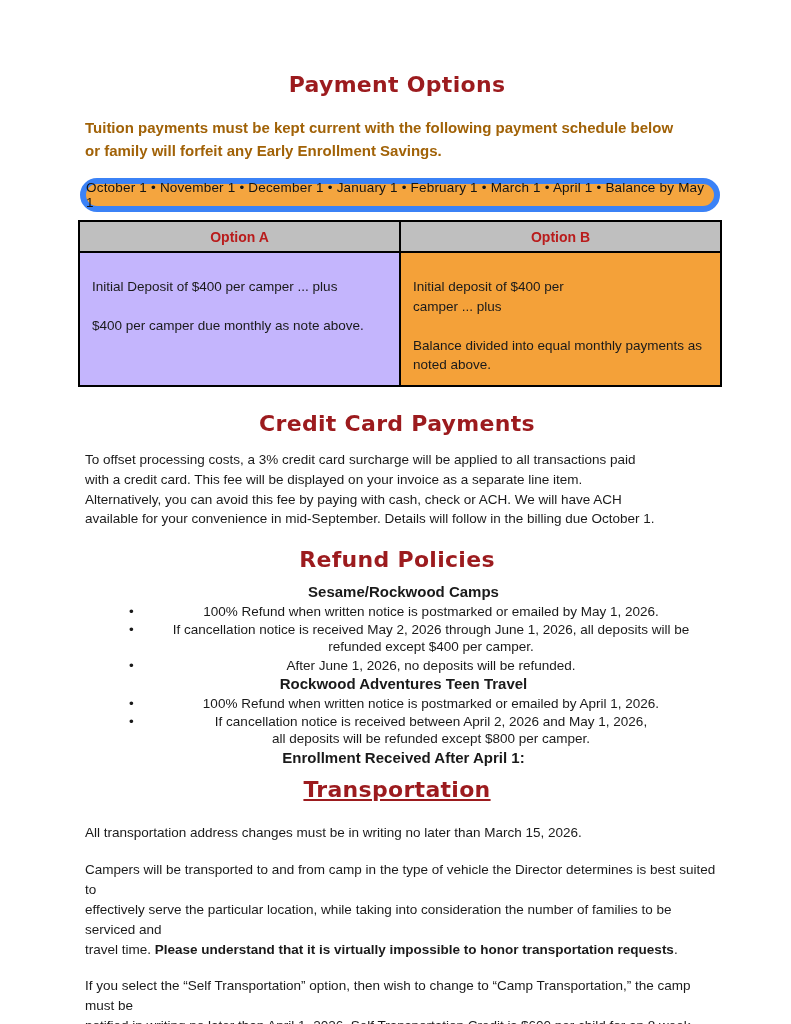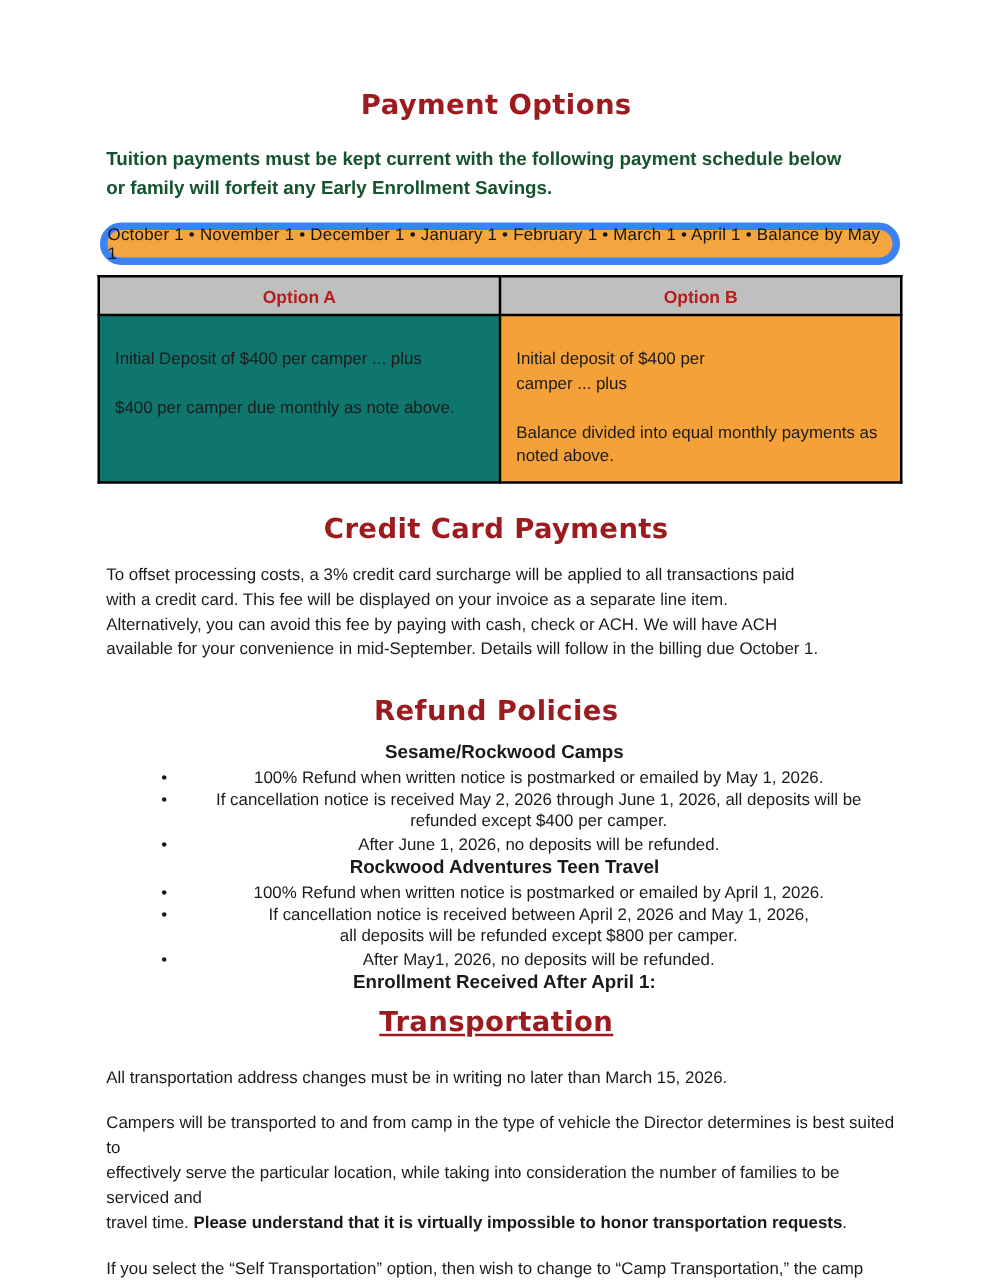--- a/index.html
+++ b/index.html
@@ -23,7 +23,7 @@
 
   .intro {
     margin:20px 0 0 13px; font-weight:bold; font-size:15px;
-    line-height:1.5; white-space:pre-line; color:#14532d;
+    line-height:1.5; white-space:pre-line; color:#a16207;
   }
 
   .schedule-pill {

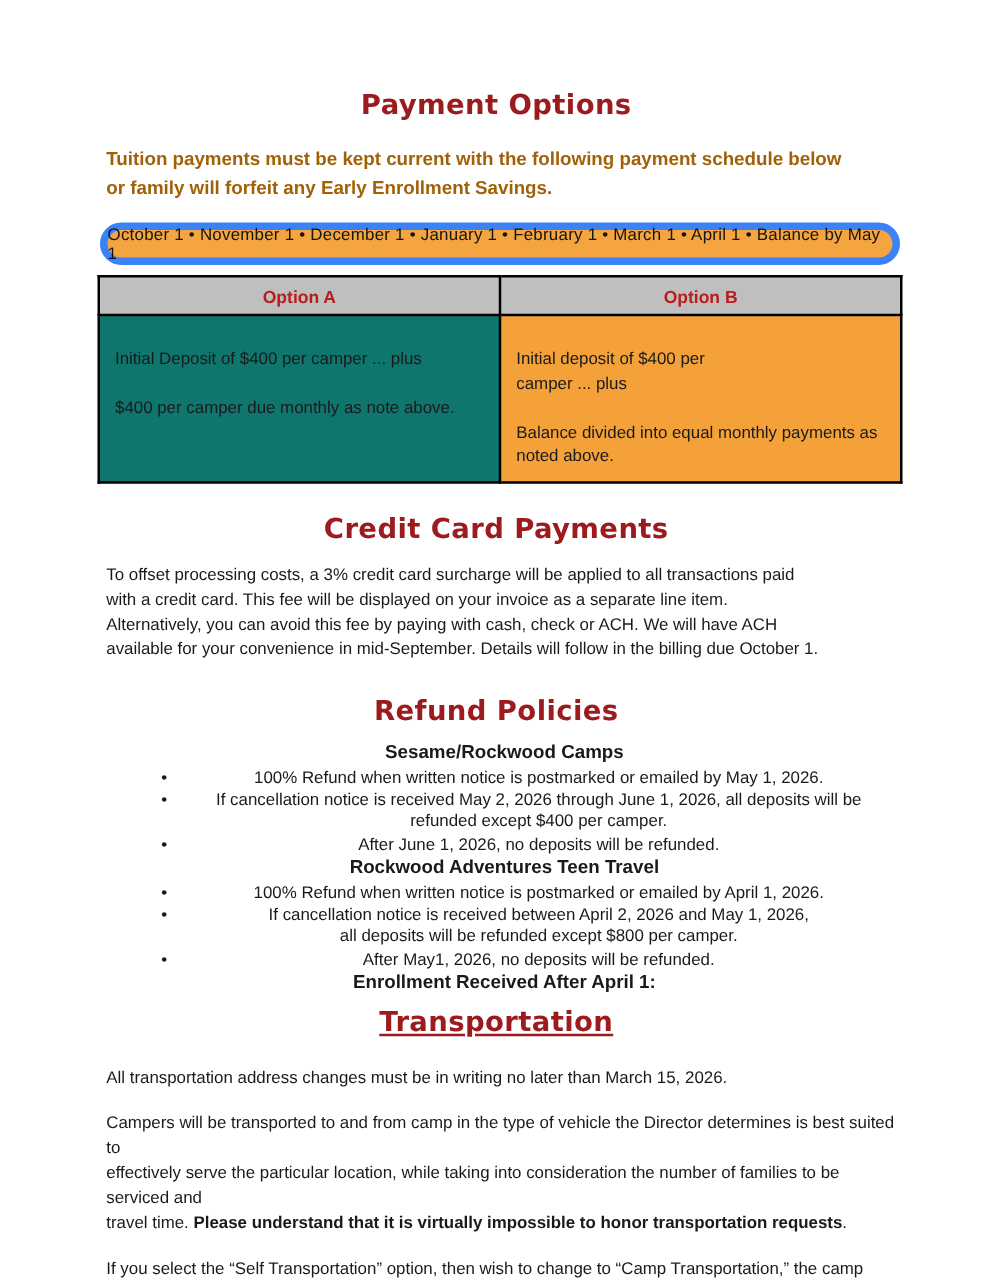--- a/index.html
+++ b/index.html
@@ -46,7 +46,7 @@
     height:127px; vertical-align:top; padding:24px 14px 10px 12px;
     font-size:13.5px; line-height:1.45; white-space:pre-line;
   }
-  td.cell-a { background:#0f766e; }
+  td.cell-a { background:#c4b5fd; }
   td.cell-b { background:#f4a139; }
 
   .body-par {

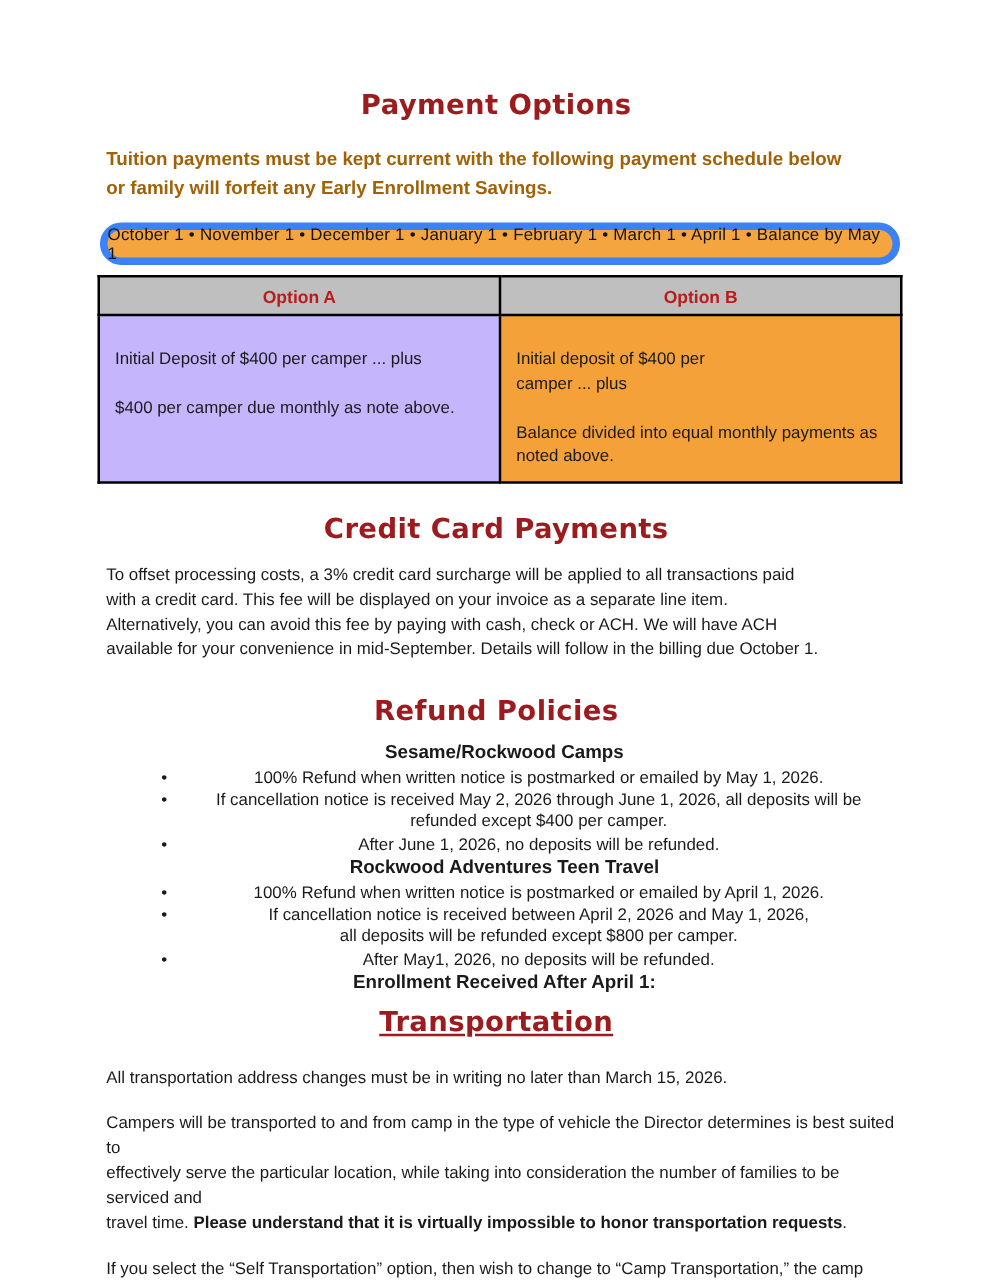--- a/index.html
+++ b/index.html
@@ -18,7 +18,7 @@
   }
   .heading-payment   { padding-top:72px; }
   .heading-credit    { margin-top:24px; }
-  .heading-refund    { margin-top:28px; }
+  .heading-refund    { margin-top:18px; }
   .heading-transport { margin-top:10px;text-decoration:underline; }
 
   .intro {

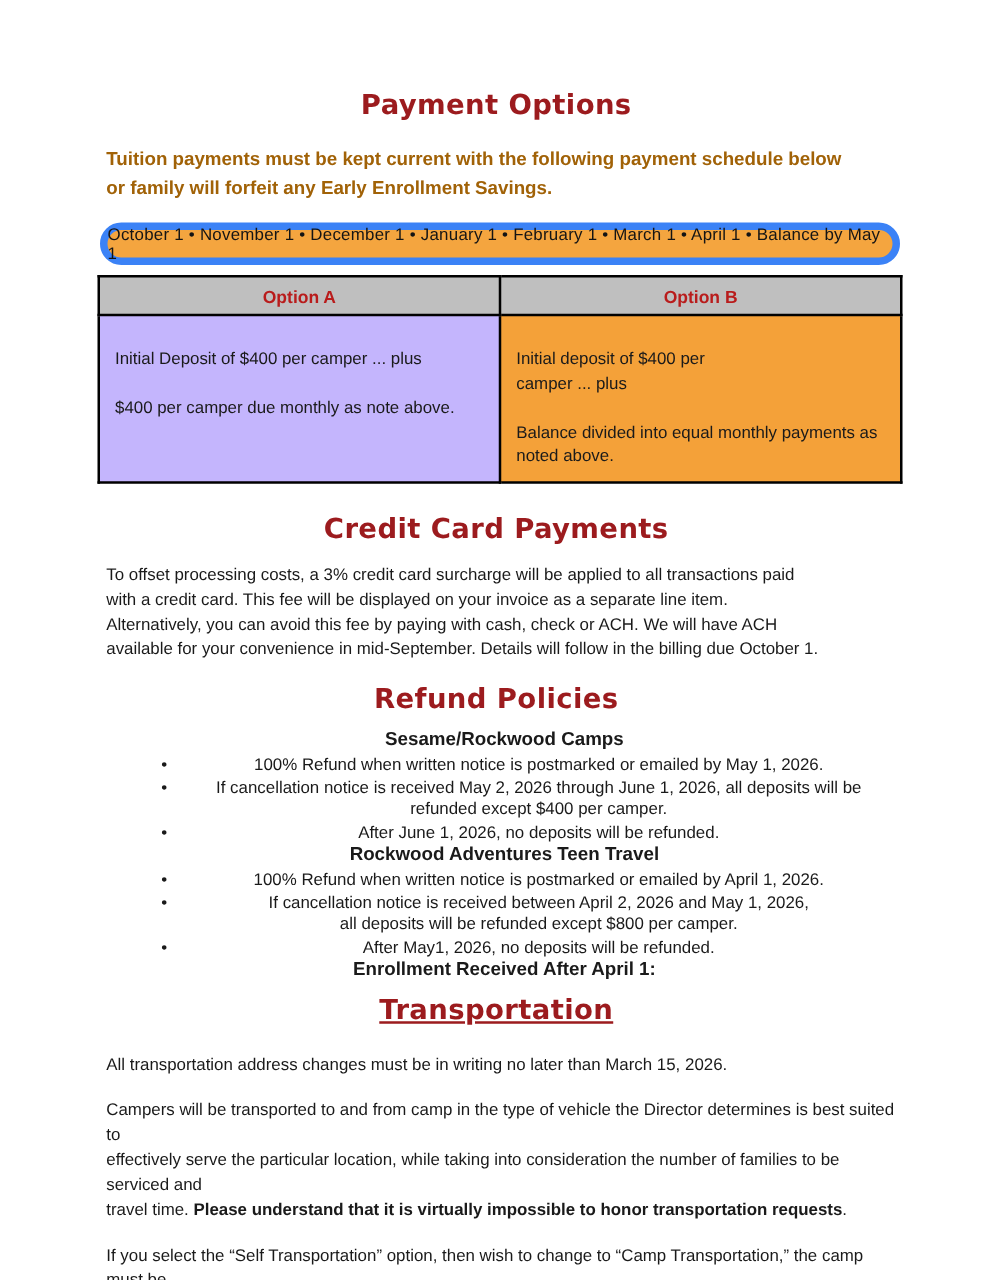--- a/index.html
+++ b/index.html
@@ -125,7 +125,6 @@
       <li>100% Refund when written notice is postmarked or emailed by April 1, 2026.</li>
       <li>If cancellation notice is received between April 2, 2026 and May 1, 2026,
 all deposits will be refunded except $800 per camper.</li>
-      <li>After May1, 2026, no deposits will be refunded.</li>
     </ul>
 
     <div class="refund-title">Enrollment Received After April 1:</div>

